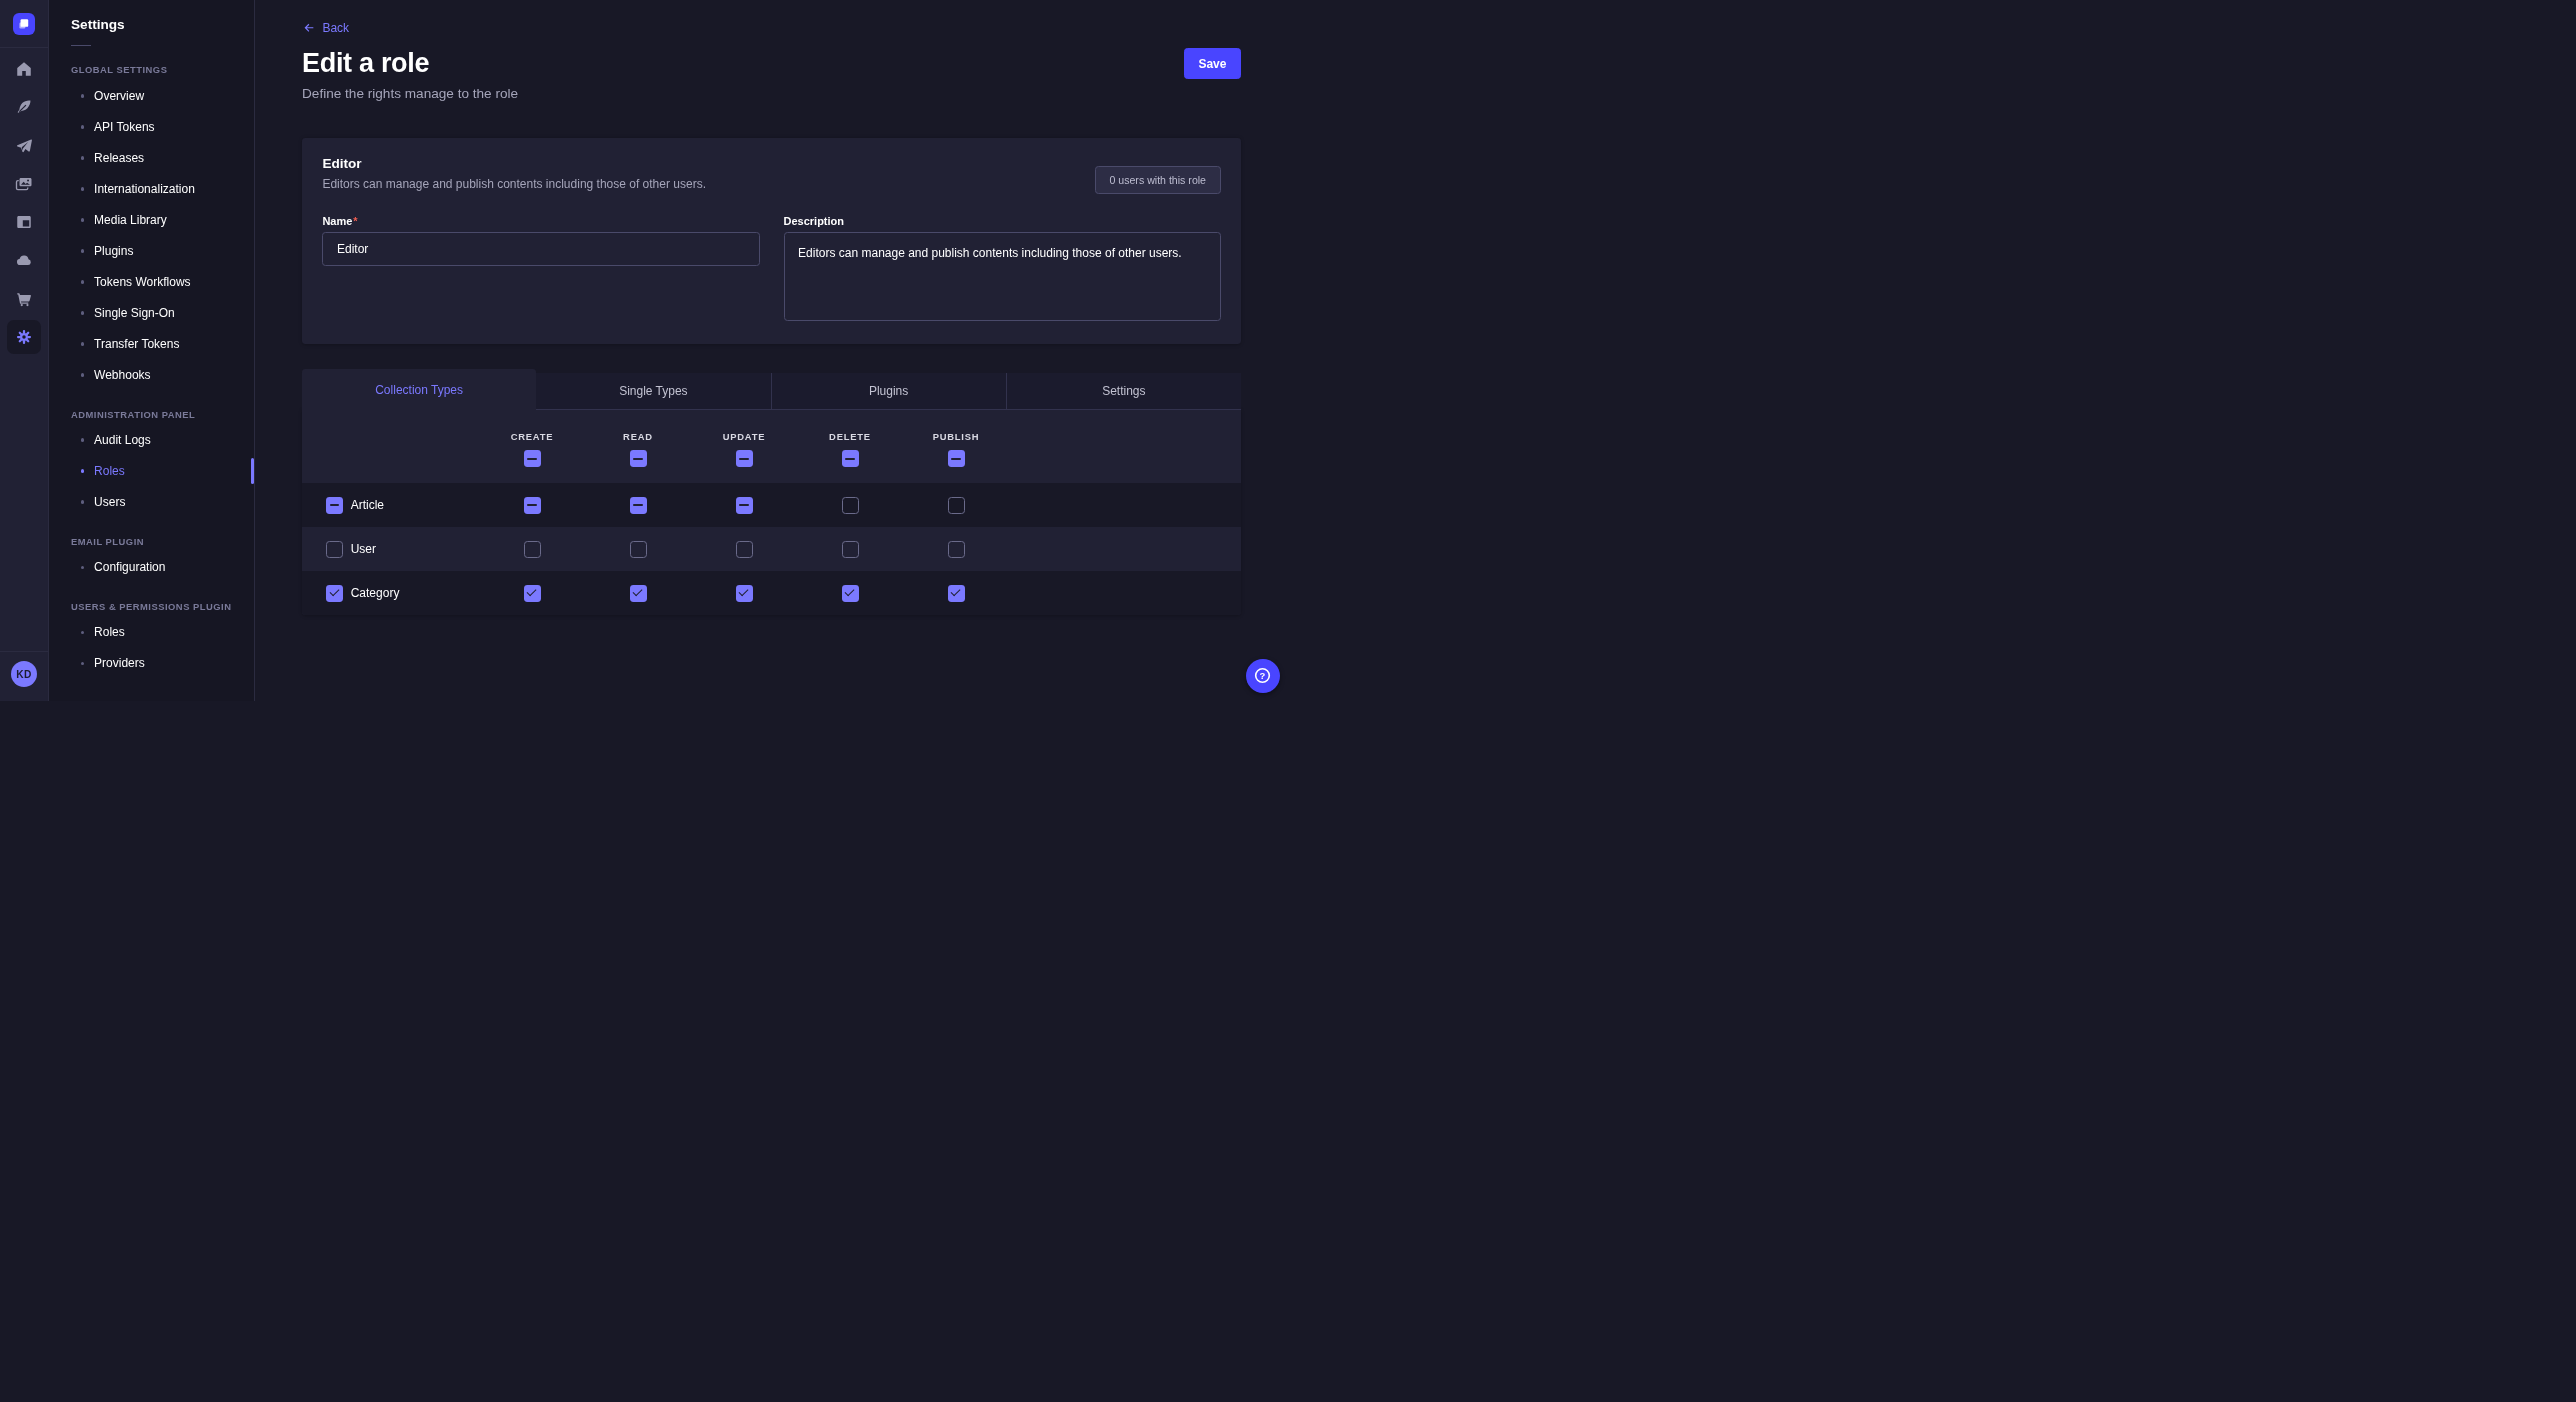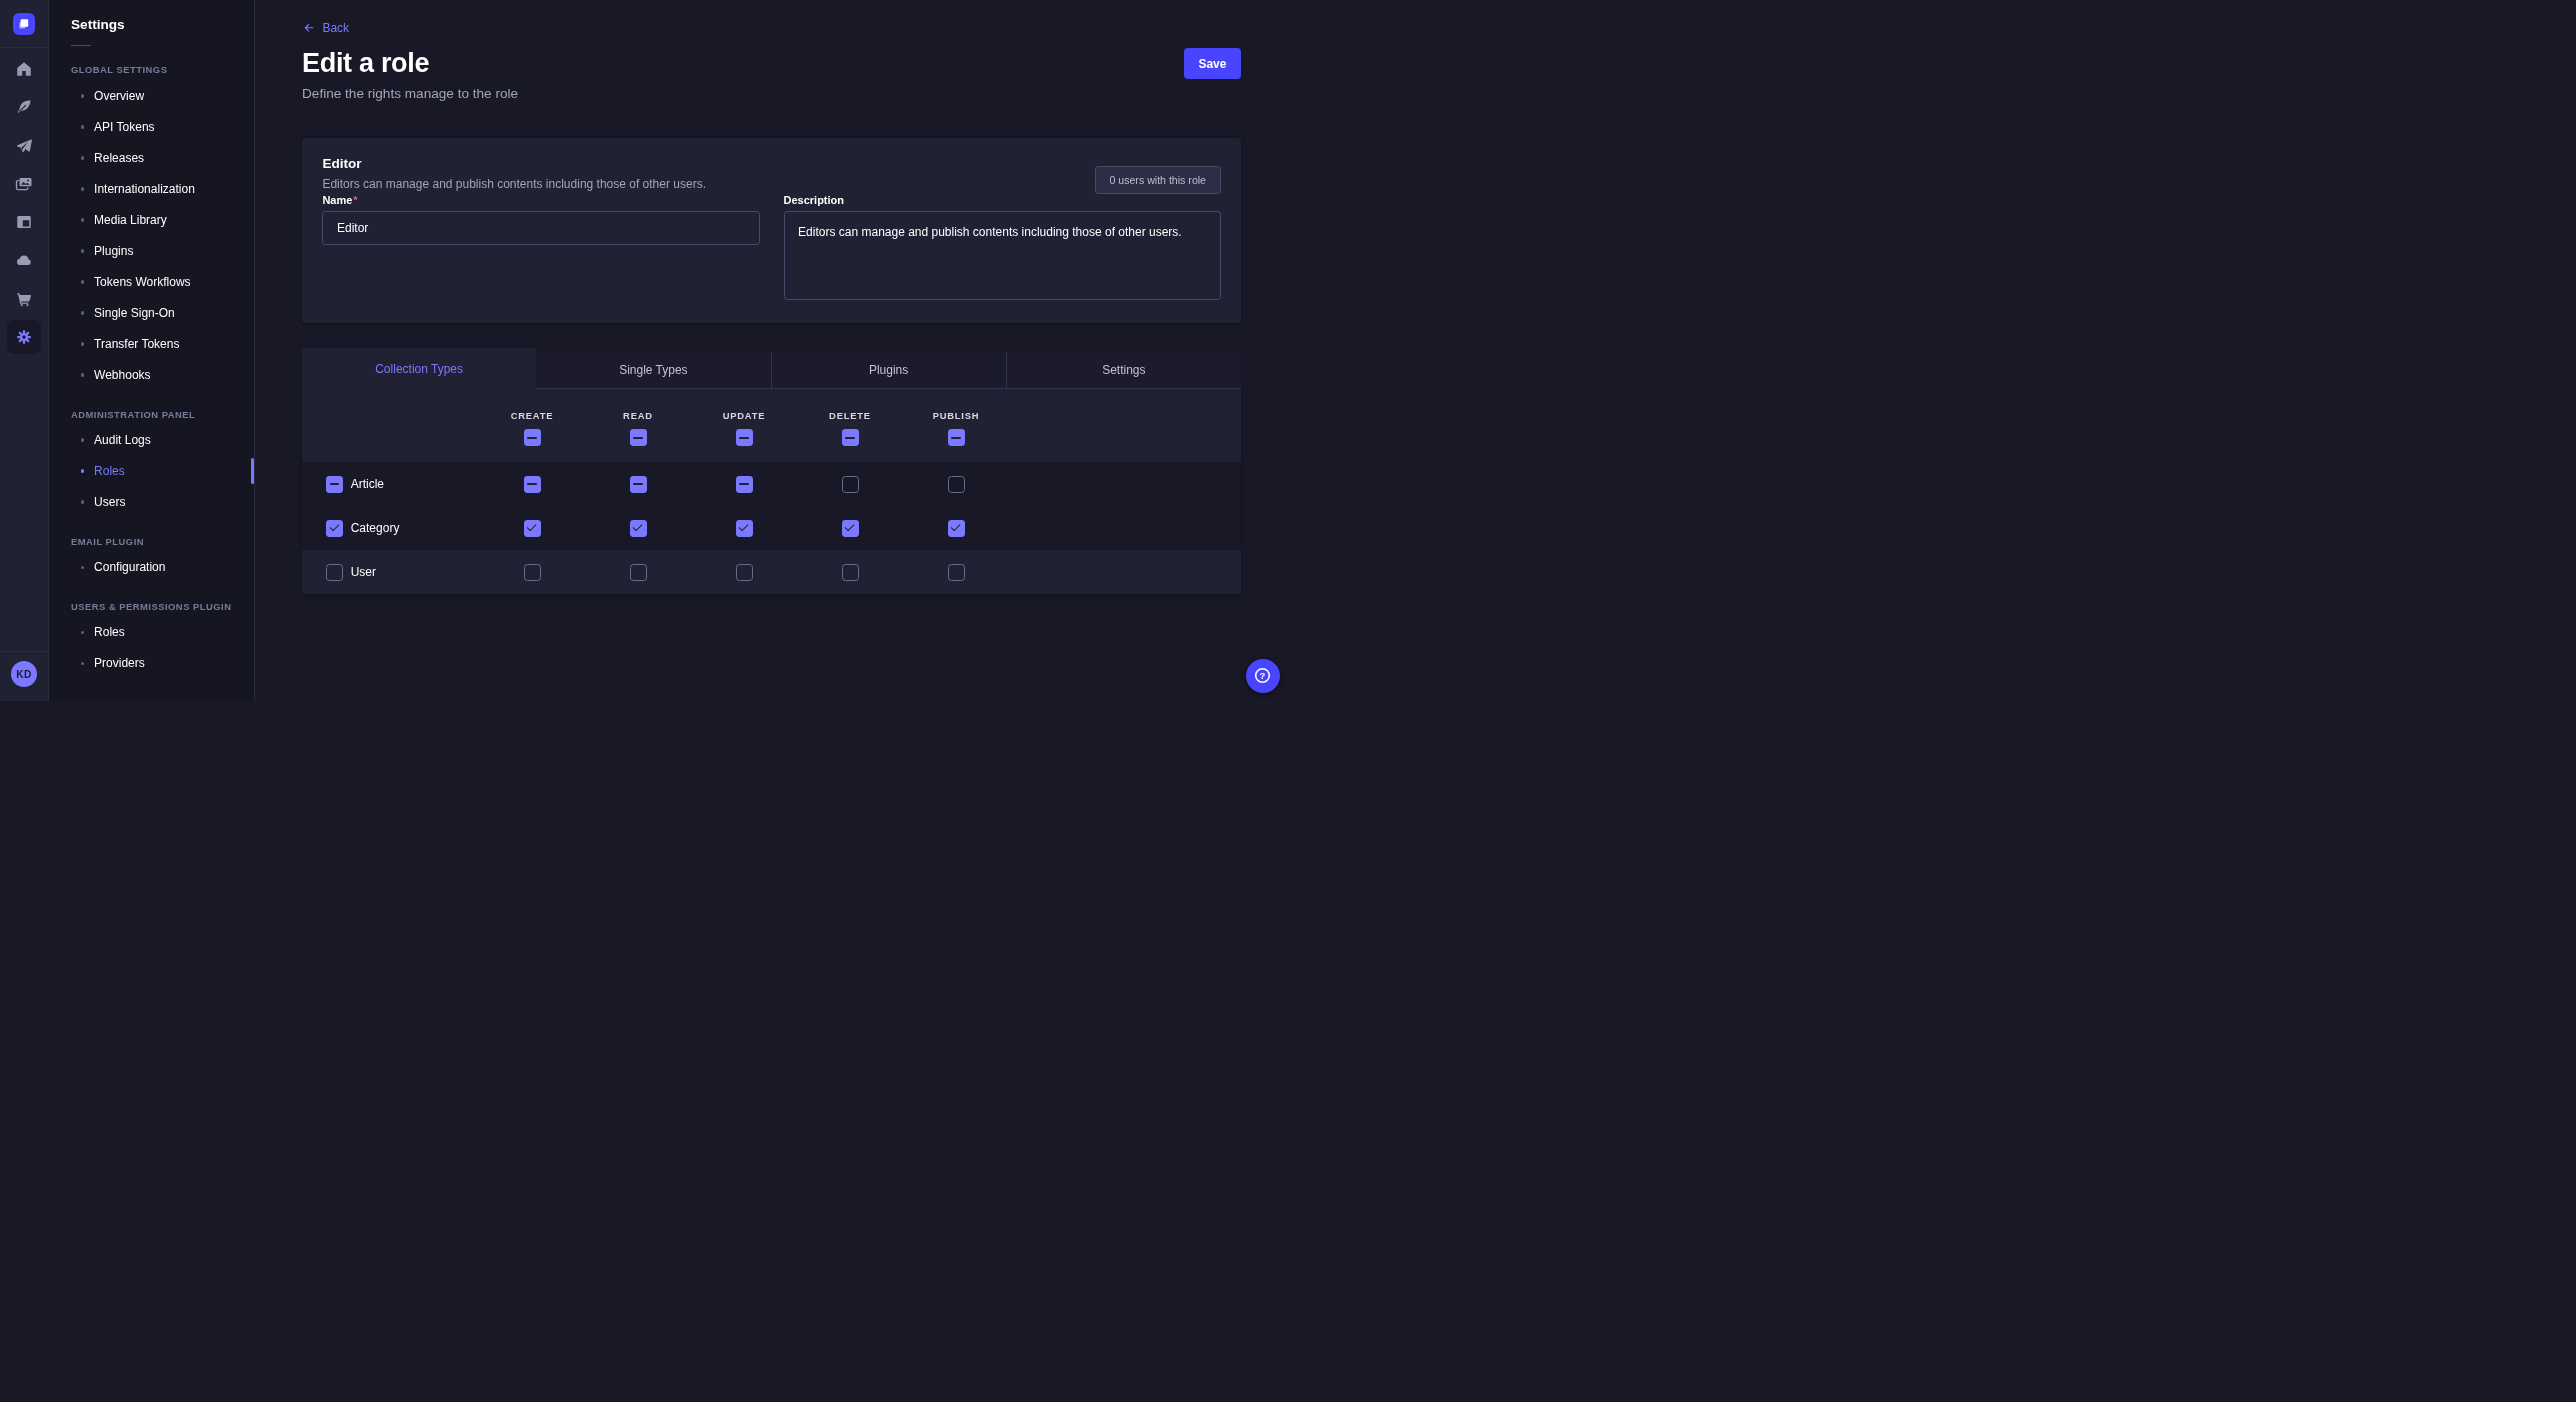--- a/index.html
+++ b/index.html
@@ -64,7 +64,7 @@
   .role-desc{margin-top:6px; font-size:12px; color:var(--muted);}
   .badge-btn{background:#2d2d45; border:0.9px solid var(--input-border); color:#bdbdd1;
     font-size:10.6px; padding:6.8px 13.6px; border-radius:3.4px; cursor:pointer; font-family:inherit; margin-top:10px;}
-  .fields{display:grid; grid-template-columns:1fr 1fr; column-gap:24px; margin-top:0;}
+  .fields{display:grid; grid-template-columns:1fr 1fr; column-gap:24px; margin-top:21px;}
   .field-label{font-size:11px; font-weight:bold; margin-bottom:5.1px; display:block;}
   .req{color:var(--red); margin-left:0.9px;}
   .text-input{width:100%; height:34px; background:var(--card); border:0.9px solid var(--input-border);

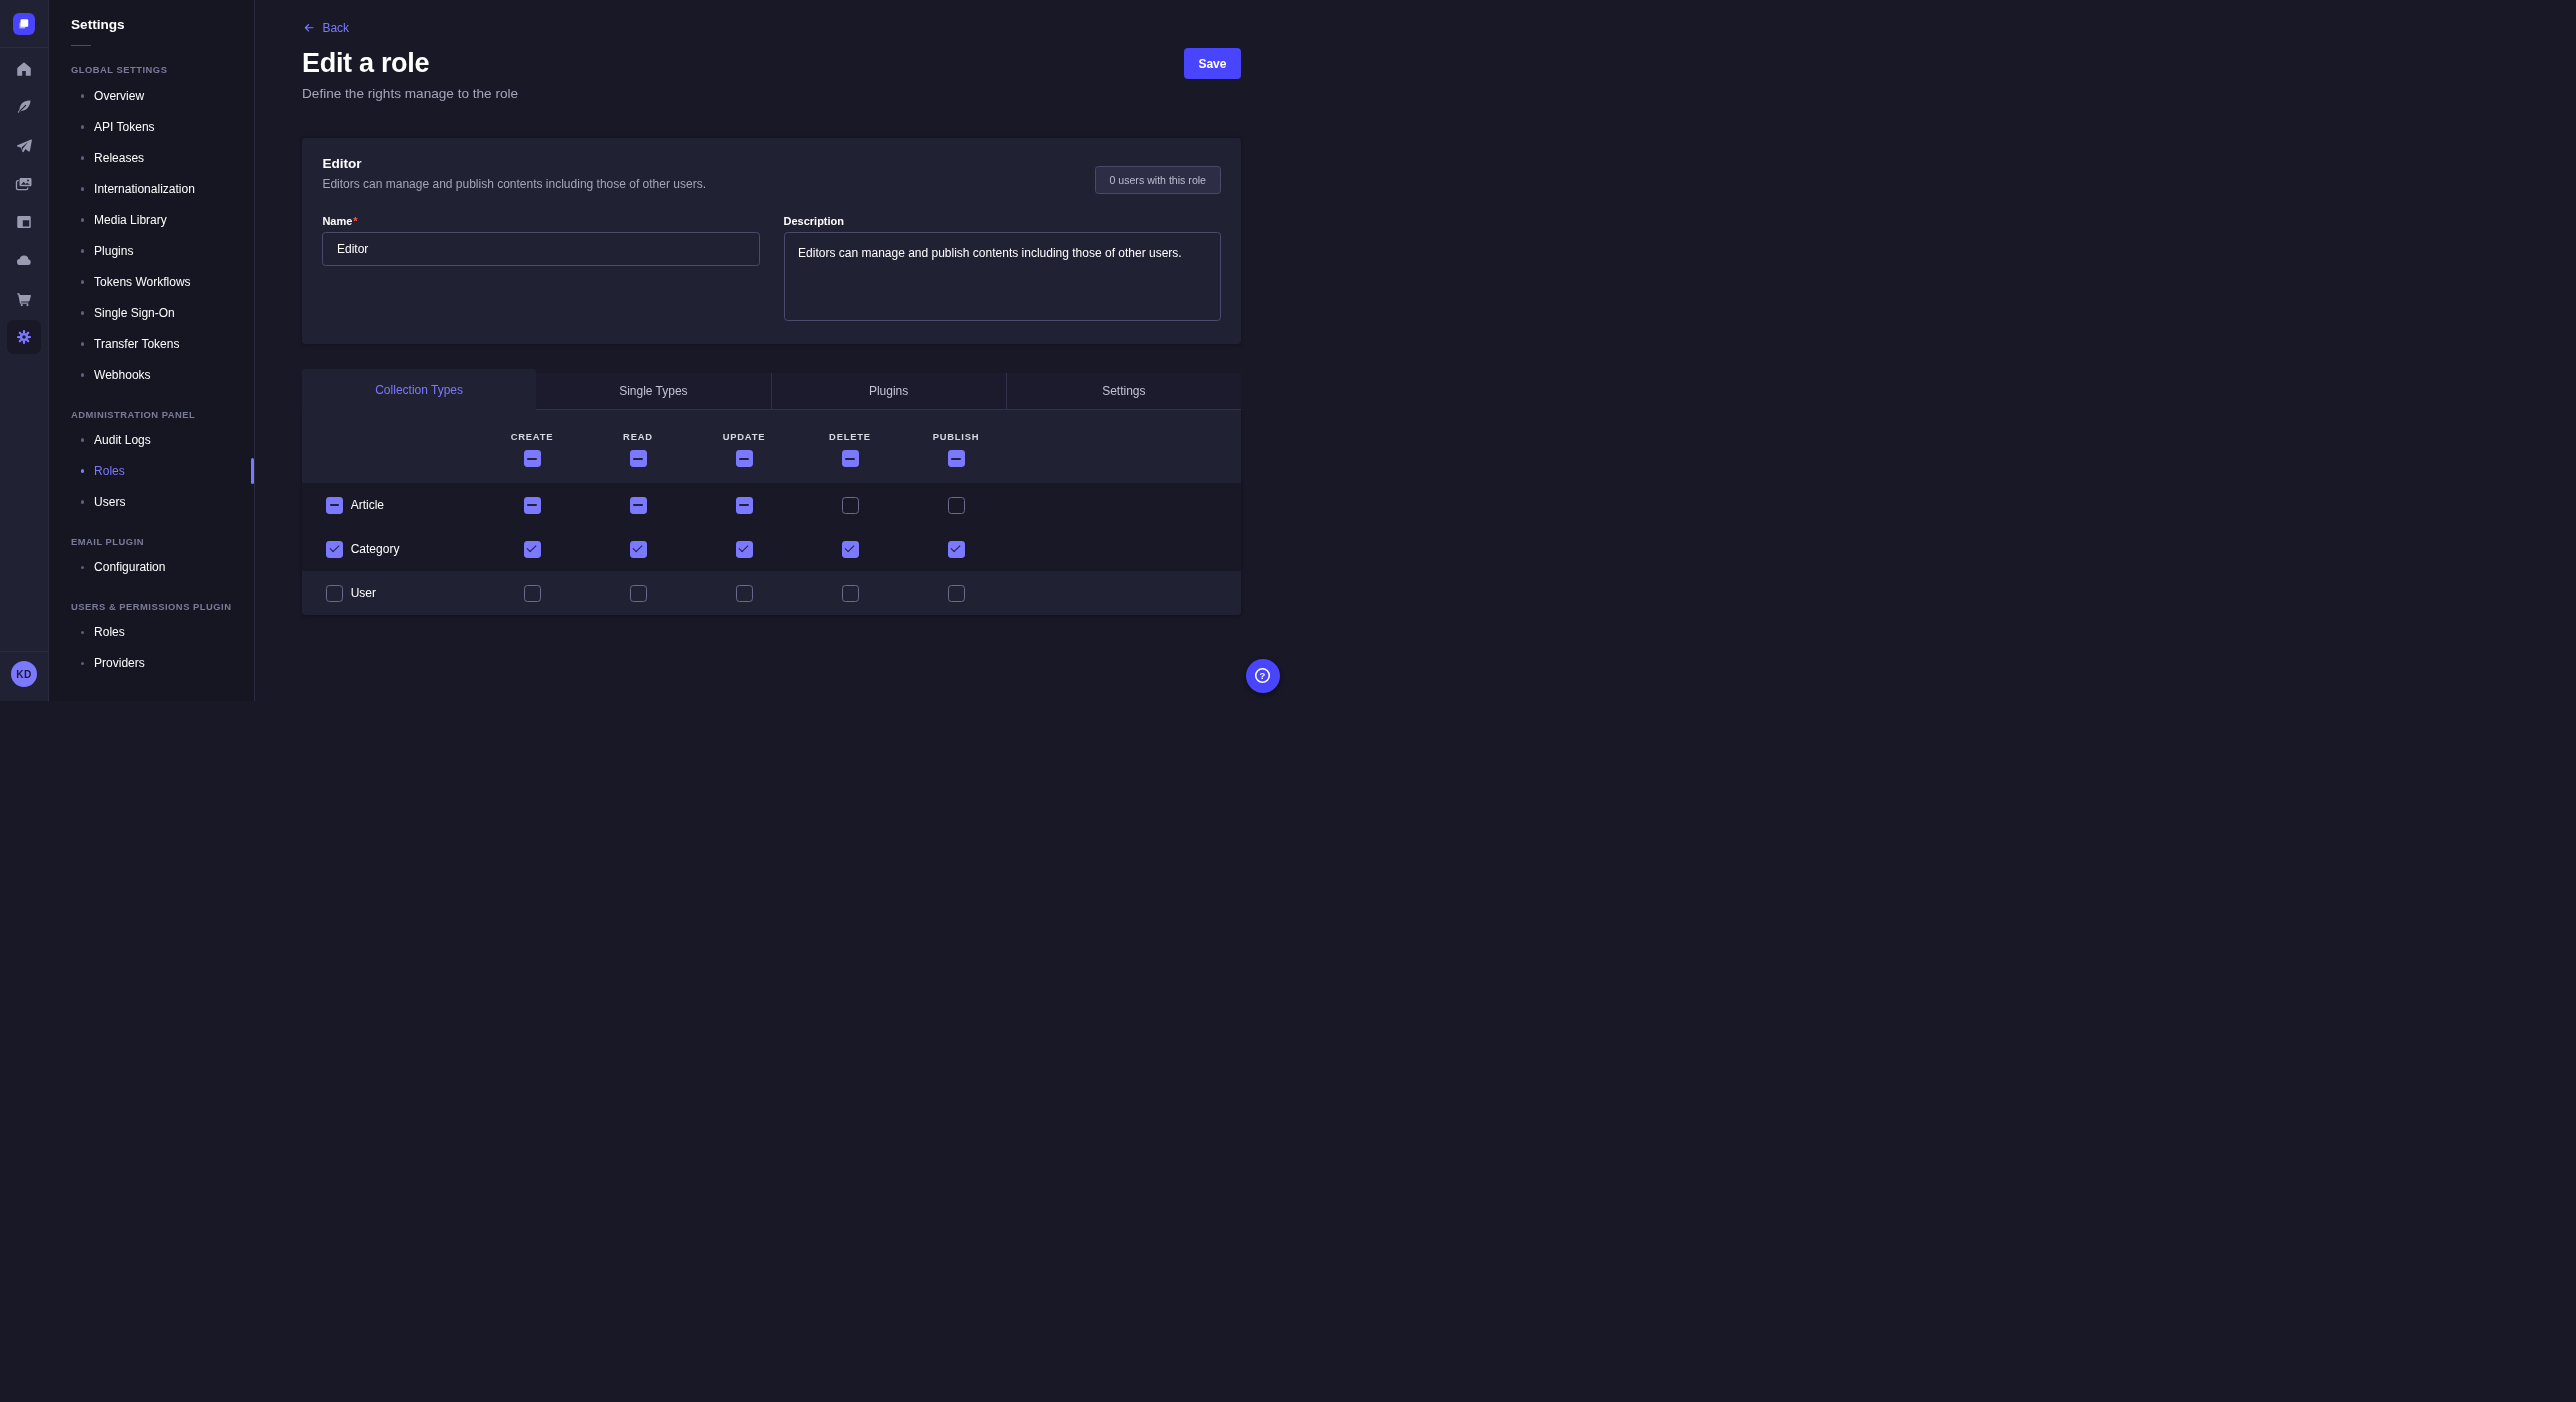--- a/index.html
+++ b/index.html
@@ -388,6 +388,27 @@
               <div class="cb unchecked"></div>
             </div>
           </div>
+          <div class="perm-row">
+            <div class="row-label-cell">
+              <div class="cb unchecked"></div>
+              <span class="row-label">User</span>
+            </div>
+            <div class="cell">
+              <div class="cb unchecked"></div>
+            </div>
+            <div class="cell">
+              <div class="cb unchecked"></div>
+            </div>
+            <div class="cell">
+              <div class="cb unchecked"></div>
+            </div>
+            <div class="cell">
+              <div class="cb unchecked"></div>
+            </div>
+            <div class="cell">
+              <div class="cb unchecked"></div>
+            </div>
+          </div>
           <div class="perm-row dark">
             <div class="row-label-cell">
               <div class="cb checked"></div>
@@ -407,27 +428,6 @@
             </div>
             <div class="cell">
               <div class="cb checked"></div>
-            </div>
-          </div>
-          <div class="perm-row">
-            <div class="row-label-cell">
-              <div class="cb unchecked"></div>
-              <span class="row-label">User</span>
-            </div>
-            <div class="cell">
-              <div class="cb unchecked"></div>
-            </div>
-            <div class="cell">
-              <div class="cb unchecked"></div>
-            </div>
-            <div class="cell">
-              <div class="cb unchecked"></div>
-            </div>
-            <div class="cell">
-              <div class="cb unchecked"></div>
-            </div>
-            <div class="cell">
-              <div class="cb unchecked"></div>
             </div>
           </div>
         </div>

